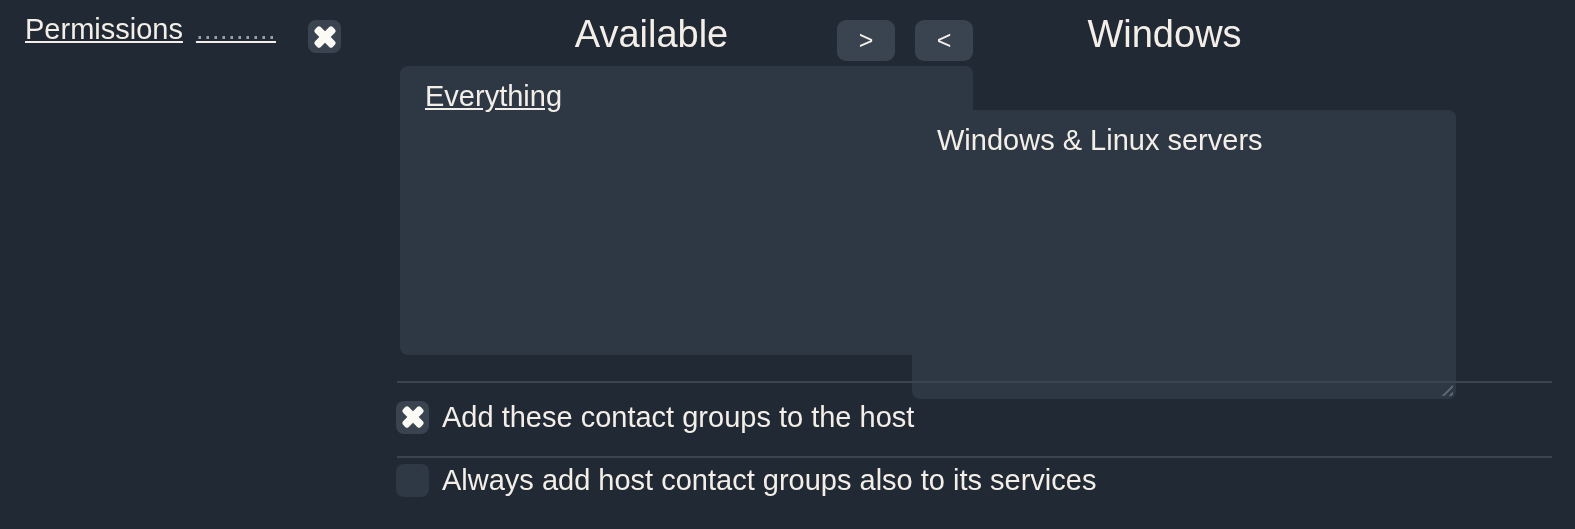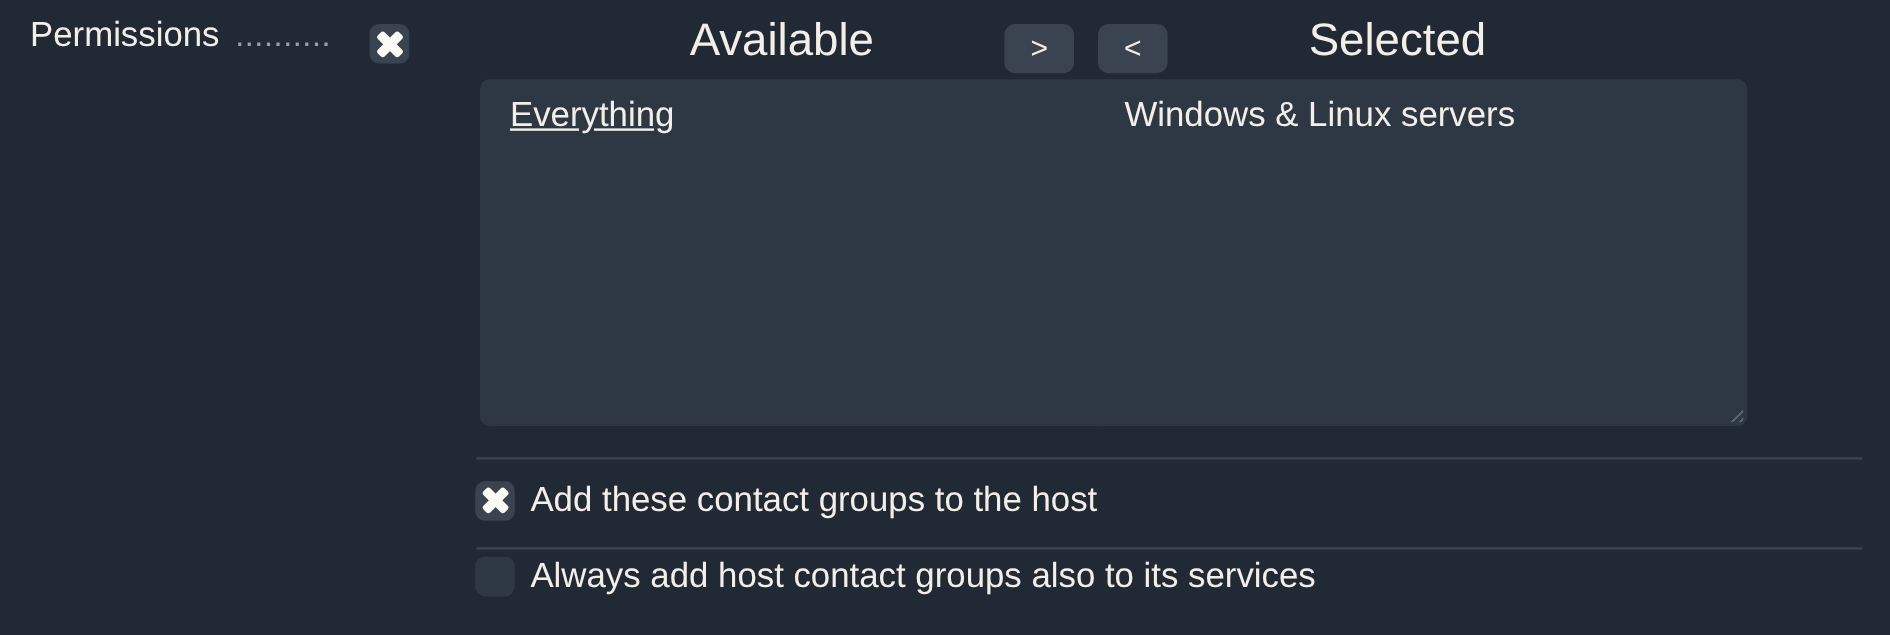--- a/index.html
+++ b/index.html
@@ -12,7 +12,7 @@
   .abs{position:absolute;}
 
   
-  .perm-line{left:25px;top:11px;font-size:29px;line-height:36px;white-space:nowrap;}
+  .perm-line{left:25px;top:11px;font-size:29px;line-height:36px;white-space:nowrap;text-decoration:underline;}
   .dots{color:#97a0ab;font-size:27px;letter-spacing:.5px;margin-left:13px;}
 
   

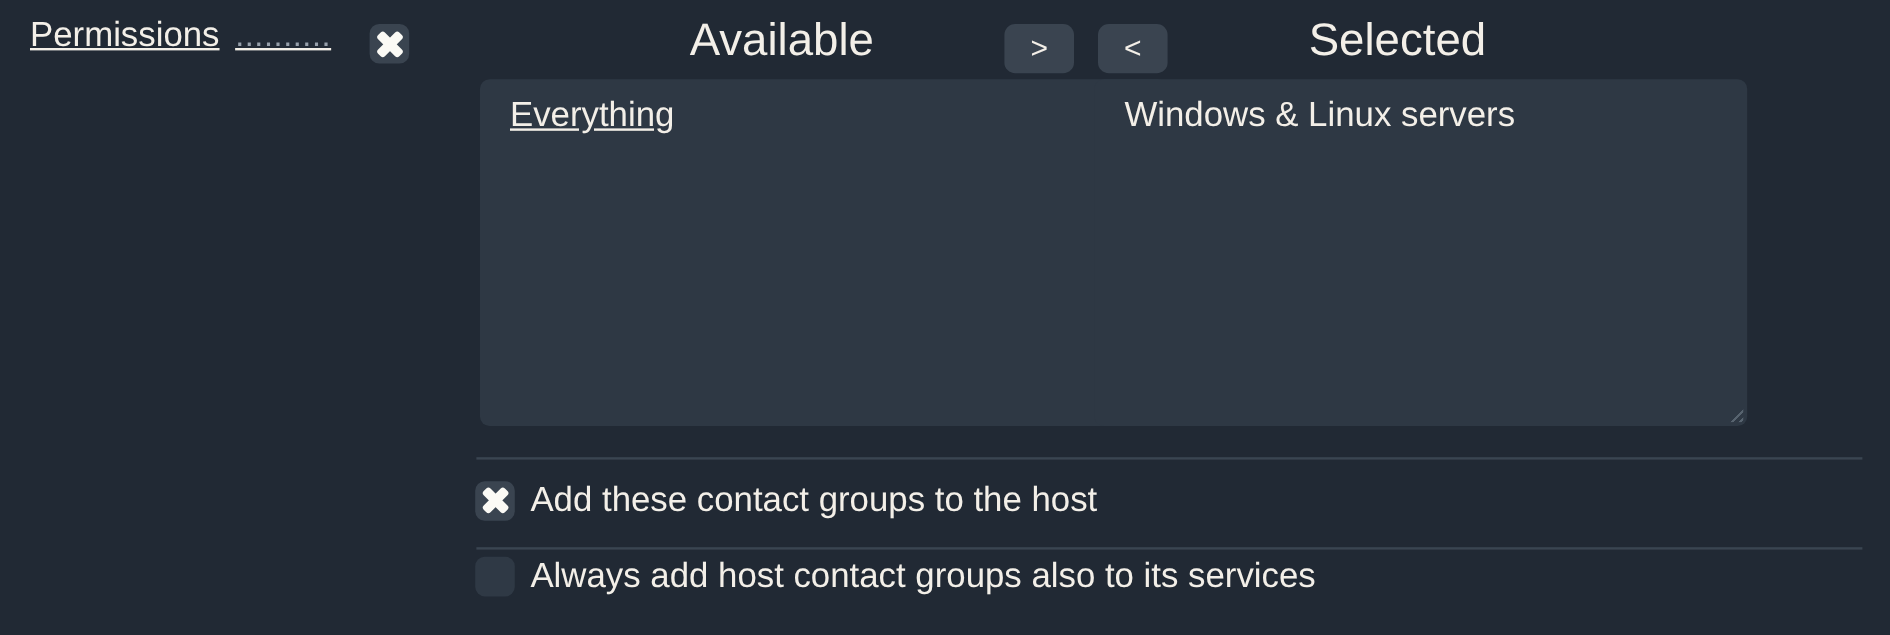--- a/index.html
+++ b/index.html
@@ -81,7 +81,7 @@
 </button>
 
 <div id="hdr-available" class="abs col-header">Available</div>
-<div id="hdr-selected" class="abs col-header">Selected</div>
+<div id="hdr-selected" class="abs col-header">Windows</div>
 
 <button id="btn-to-selected" class="abs move-btn">
   <span>&gt;</span>

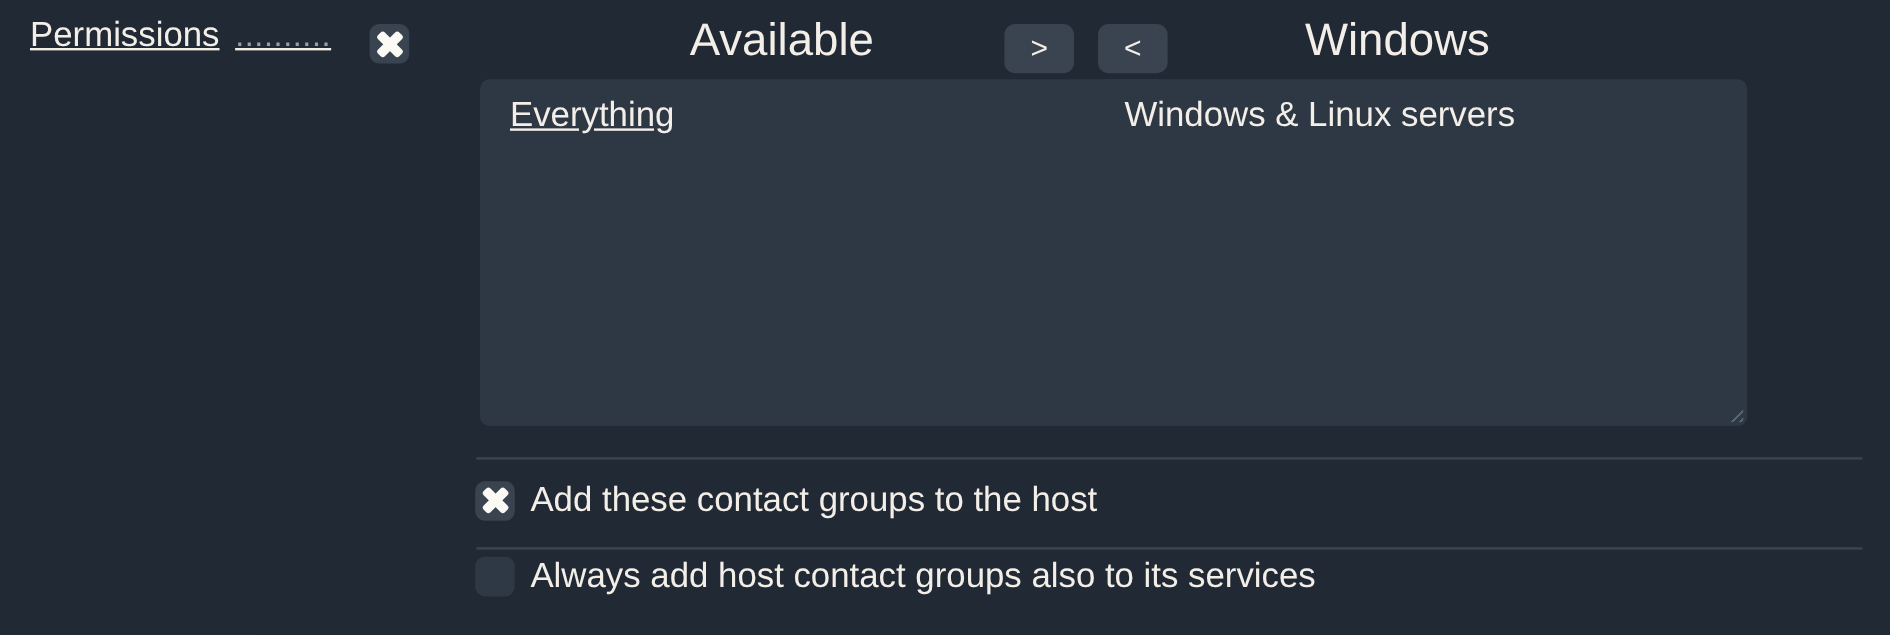--- a/index.html
+++ b/index.html
@@ -49,7 +49,7 @@
     padding:8px 0;box-sizing:border-box;
   }
   #list-available{left:400px;width:573px;text-decoration:underline;}
-  #list-selected{left:912px;width:544px;}
+  #list-selected{left:912px;width:544px;margin-top:44px;}
   .list-item{
     height:45px;line-height:45px;padding-left:25px;font-size:29px;
     white-space:nowrap;cursor:pointer;

